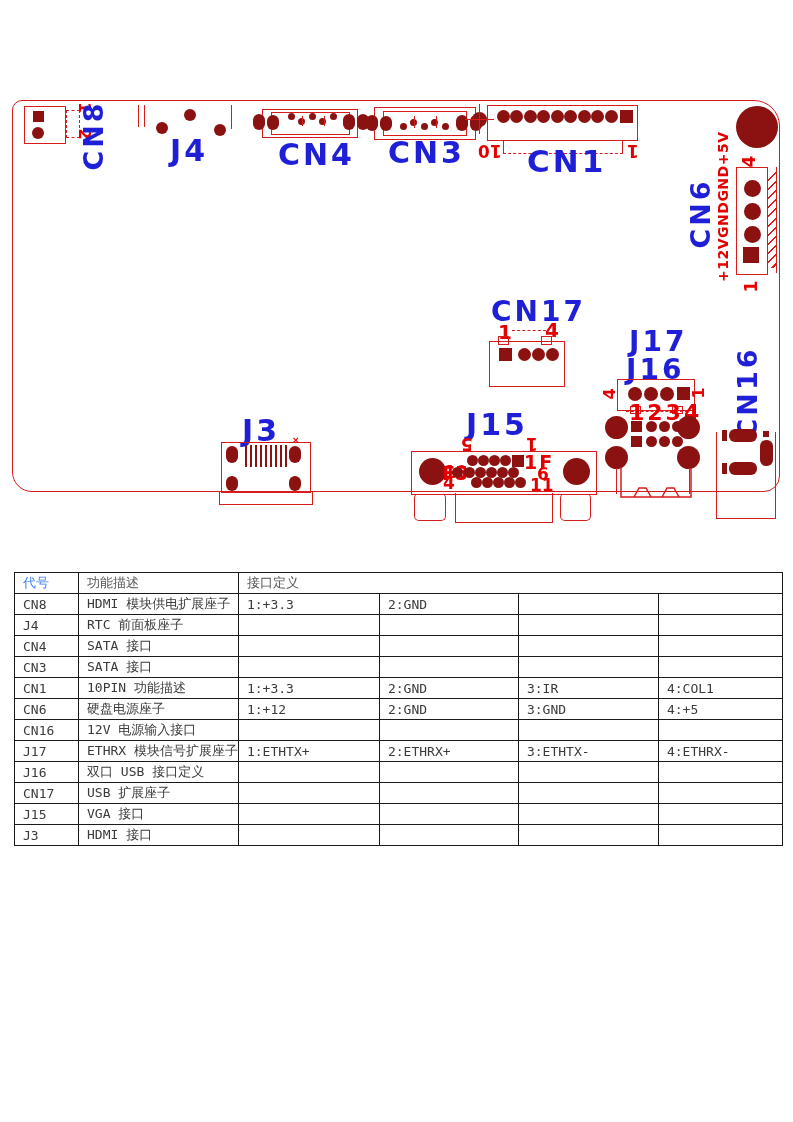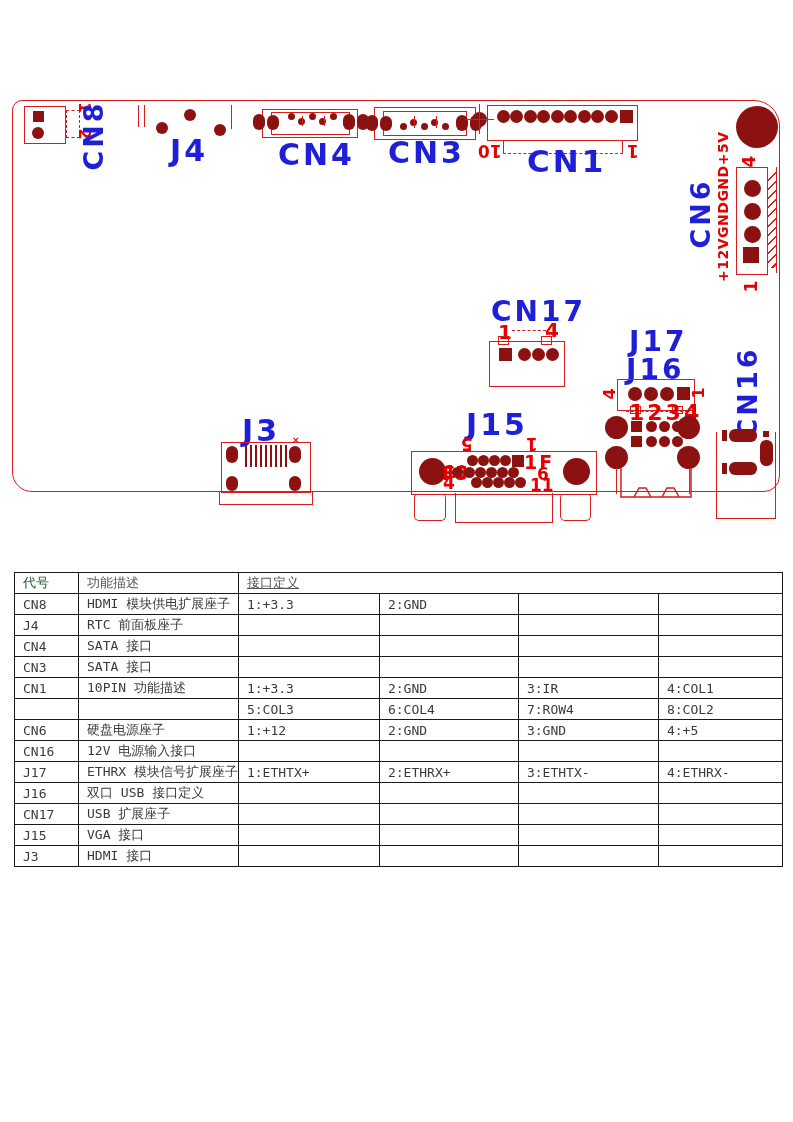--- a/index.html
+++ b/index.html
@@ -268,7 +268,7 @@
     </colgroup>
     <tbody>
         <tr>
-      <td style="color:#14532d;">代号</td>
+      <td style="color:#3b82f6;">代号</td>
       <td style="color:#555;">功能描述</td>
       <td colspan="4" style="color:#555;text-decoration:underline;">接口定义</td>
     </tr>

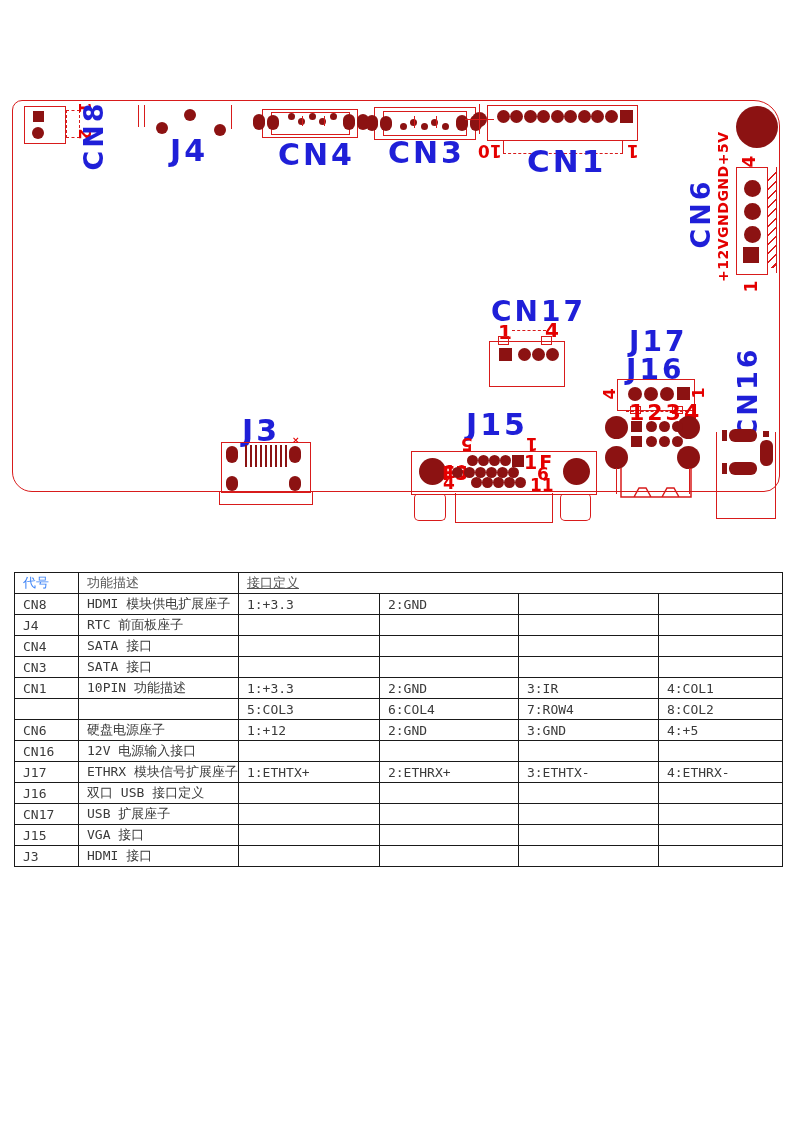--- a/index.html
+++ b/index.html
@@ -270,7 +270,7 @@
         <tr>
       <td style="color:#3b82f6;">代号</td>
       <td style="color:#555;">功能描述</td>
-      <td colspan="4" style="color:#555;text-decoration:underline;">接口定义</td>
+      <td colspan="4" style="color:#555;">接口定义</td>
     </tr>
     <tr>
       <td>CN8</td>

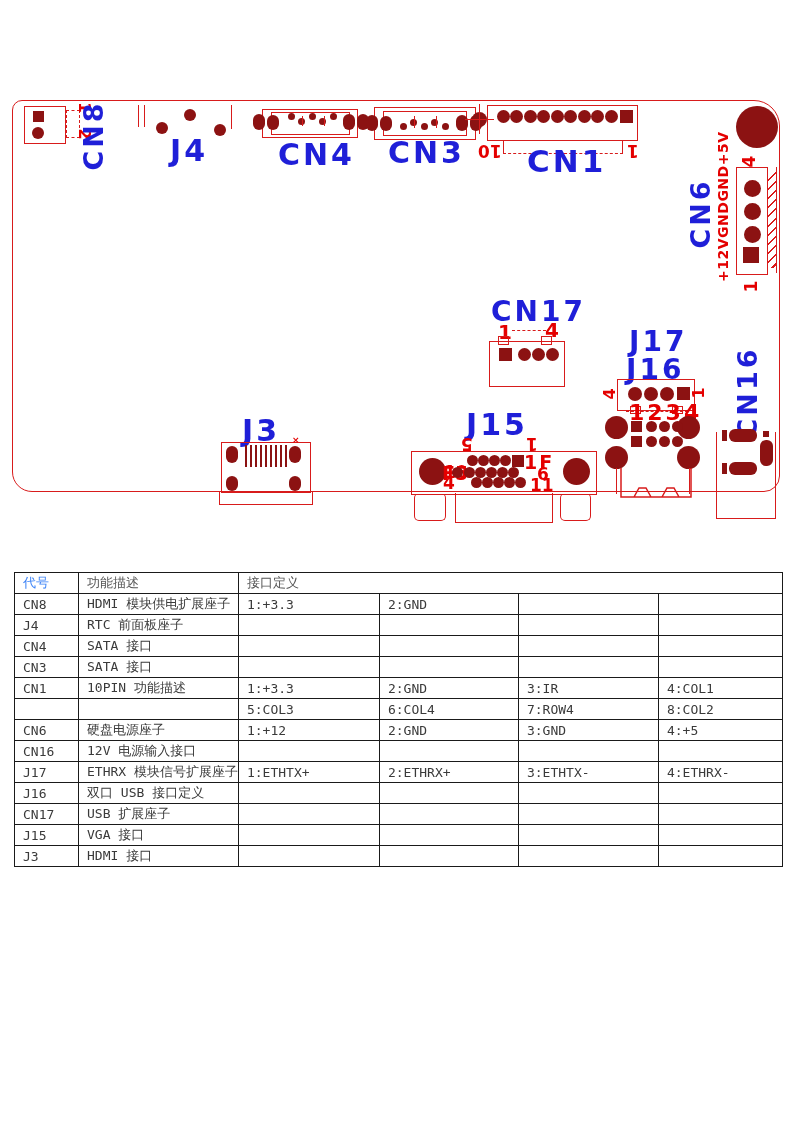--- a/index.html
+++ b/index.html
@@ -313,14 +313,6 @@
       <td>4:COL1</td>
     </tr>
     <tr>
-      <td></td>
-      <td></td>
-      <td>5:COL3</td>
-      <td>6:COL4</td>
-      <td>7:ROW4</td>
-      <td>8:COL2</td>
-    </tr>
-    <tr>
       <td>CN6</td>
       <td>硬盘电源座子</td>
       <td>1:+12</td>

